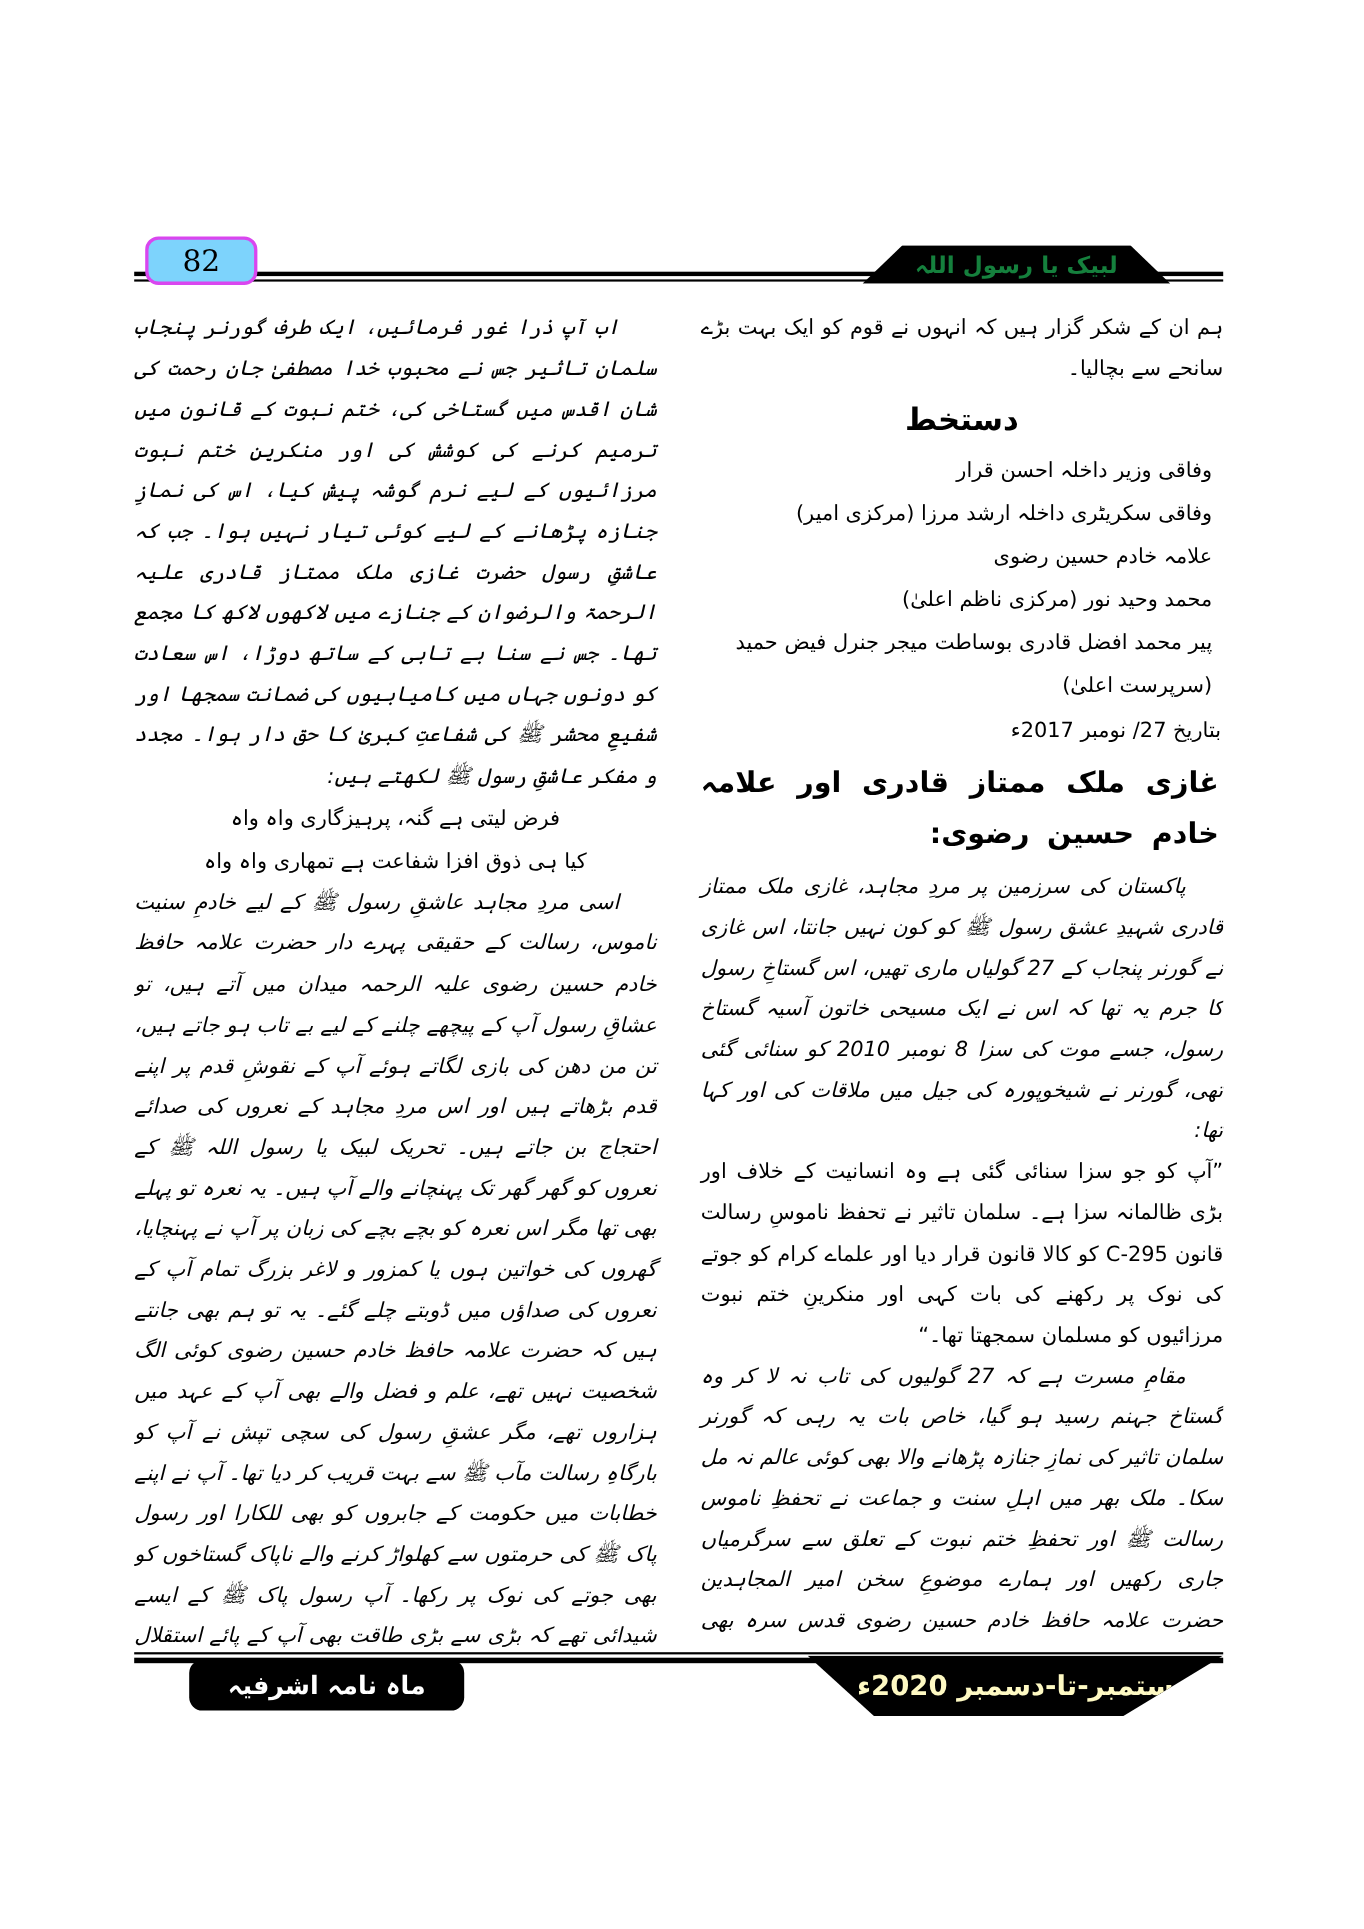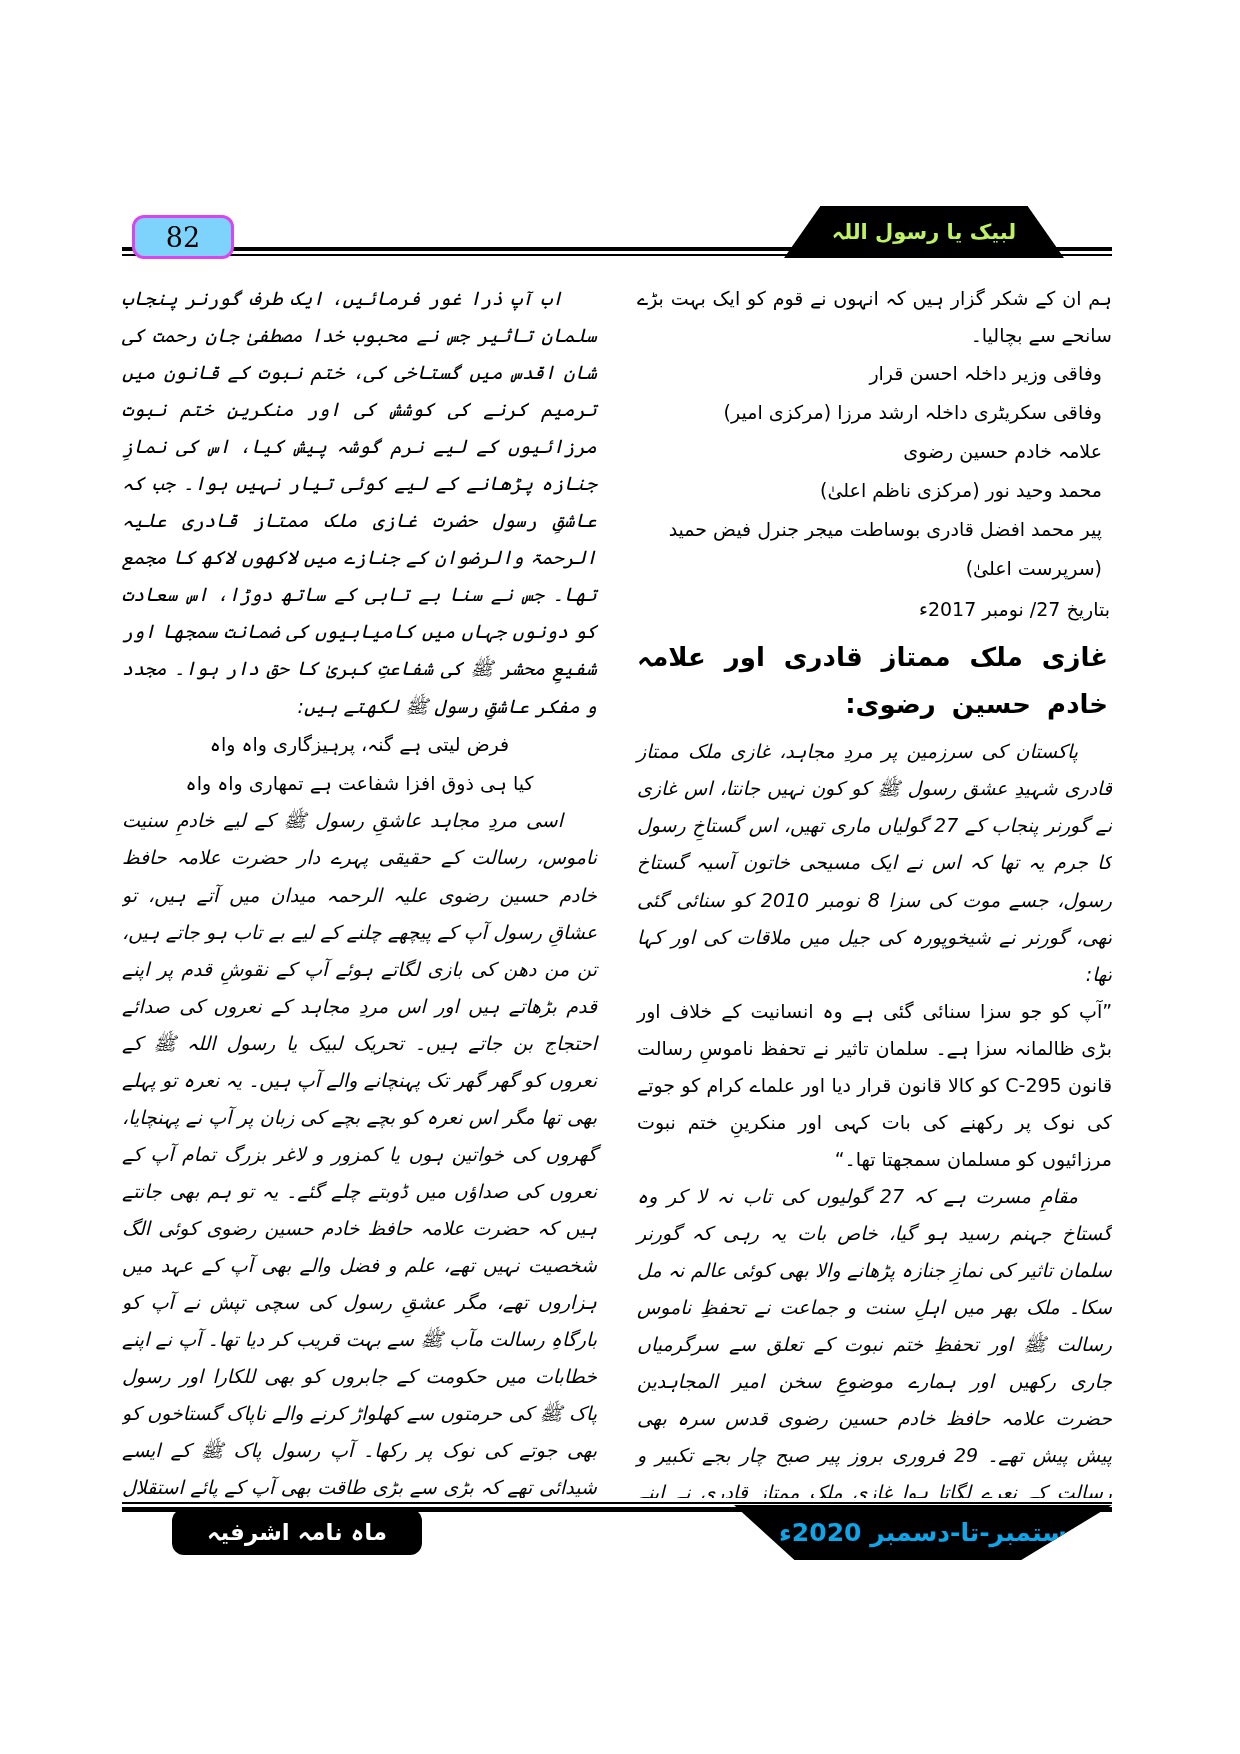--- a/index.html
+++ b/index.html
@@ -32,8 +32,8 @@
   }
   .header-banner{
     position:absolute;right:48px;bottom:-2px;
-    width:280px;height:52px;
-    background:#000;color:#bef264;
+    width:280px;height:35px;
+    background:#000;color:#15803d;
     clip-path:polygon(13% 0,87% 0,100% 100%,0 100%);
     display:flex;align-items:center;justify-content:center;
     font-size:21px;font-weight:bold;

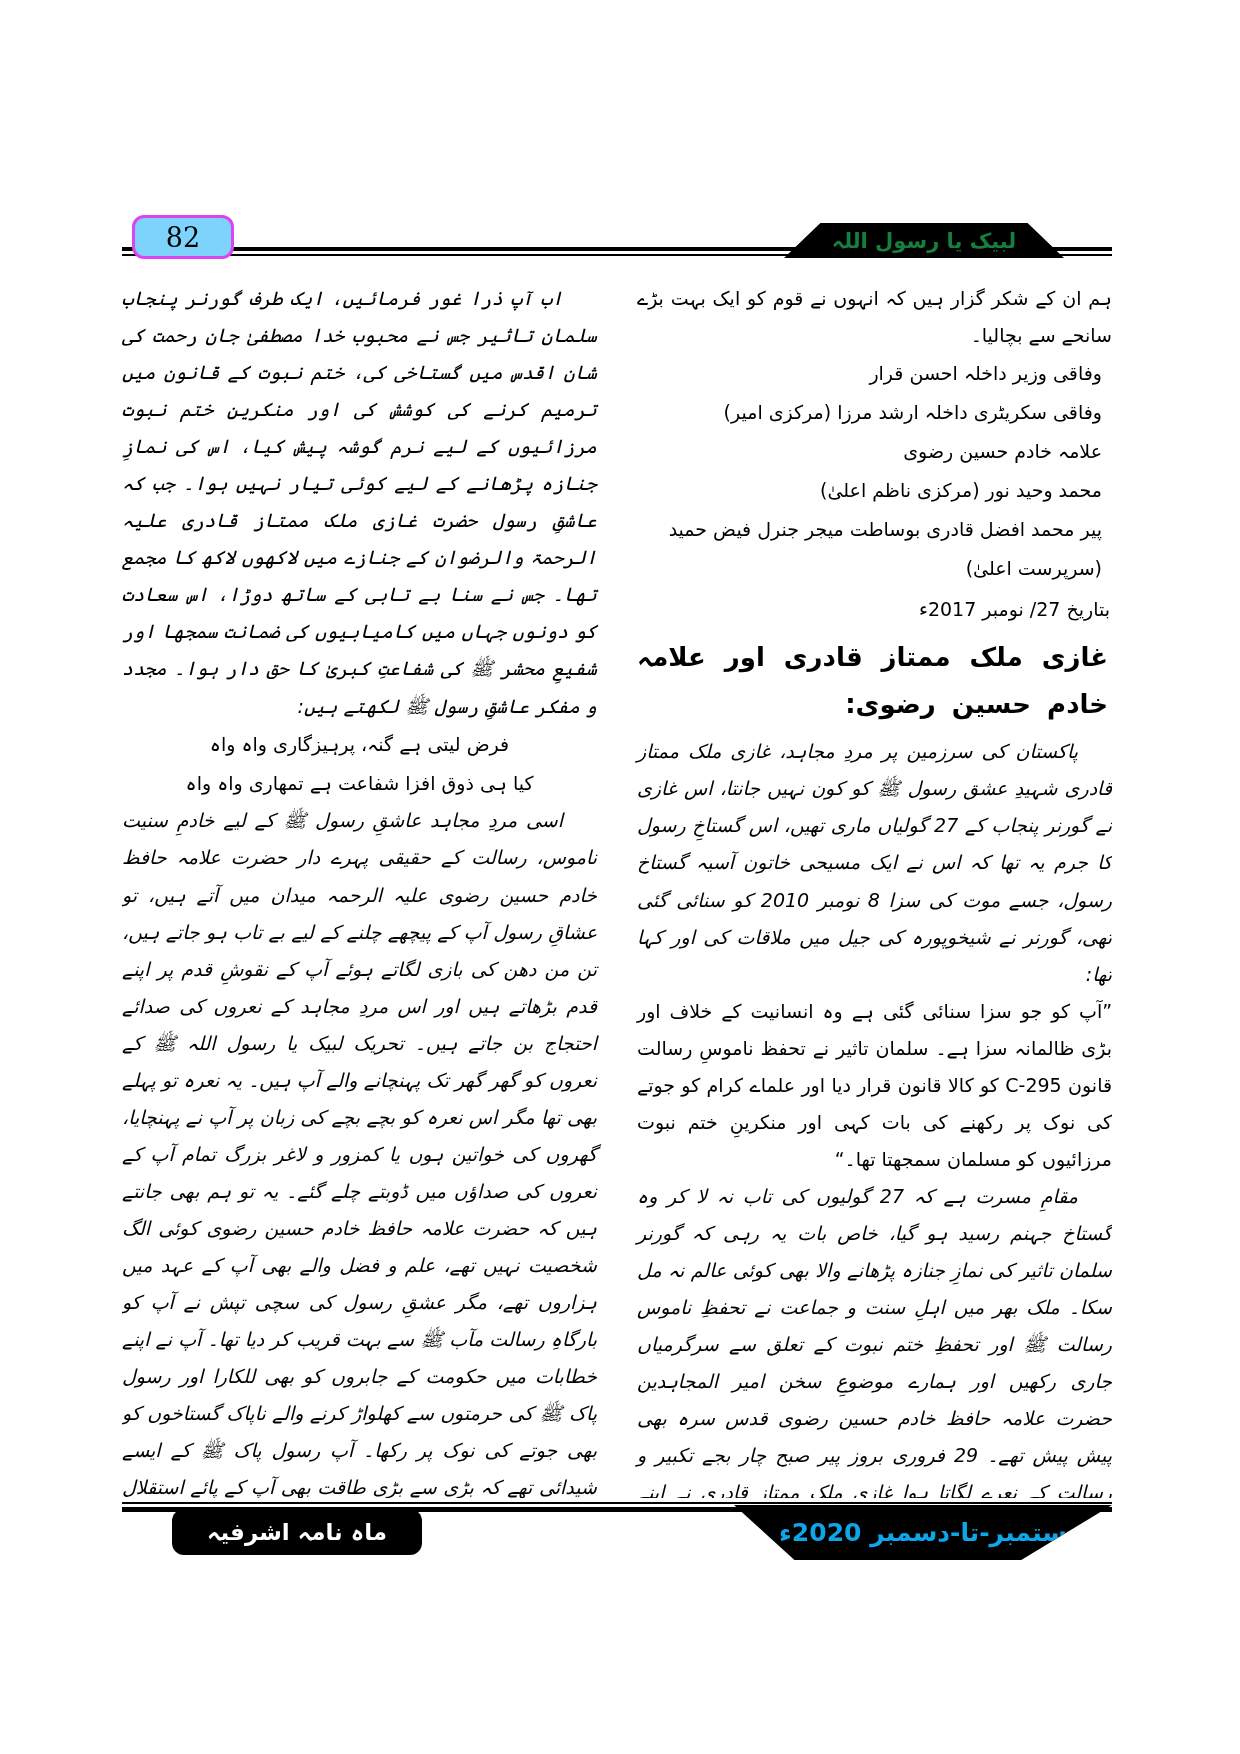--- a/index.html
+++ b/index.html
@@ -104,6 +104,7 @@
   <main class="content">
     <section class="column">
         <div class="blk blk-body">ہم ان کے شکر گزار ہیں کہ انہوں نے قوم کو ایک بہت بڑے سانحے سے بچالیا۔</div>
+        <div class="blk blk-heading-center">دستخط</div>
         <div class="blk blk-signature">وفاقی وزیر داخلہ احسن قرار</div>
         <div class="blk blk-signature">وفاقی سکریٹری داخلہ ارشد مرزا (مرکزی امیر)</div>
         <div class="blk blk-signature">علامہ خادم حسین رضوی</div>

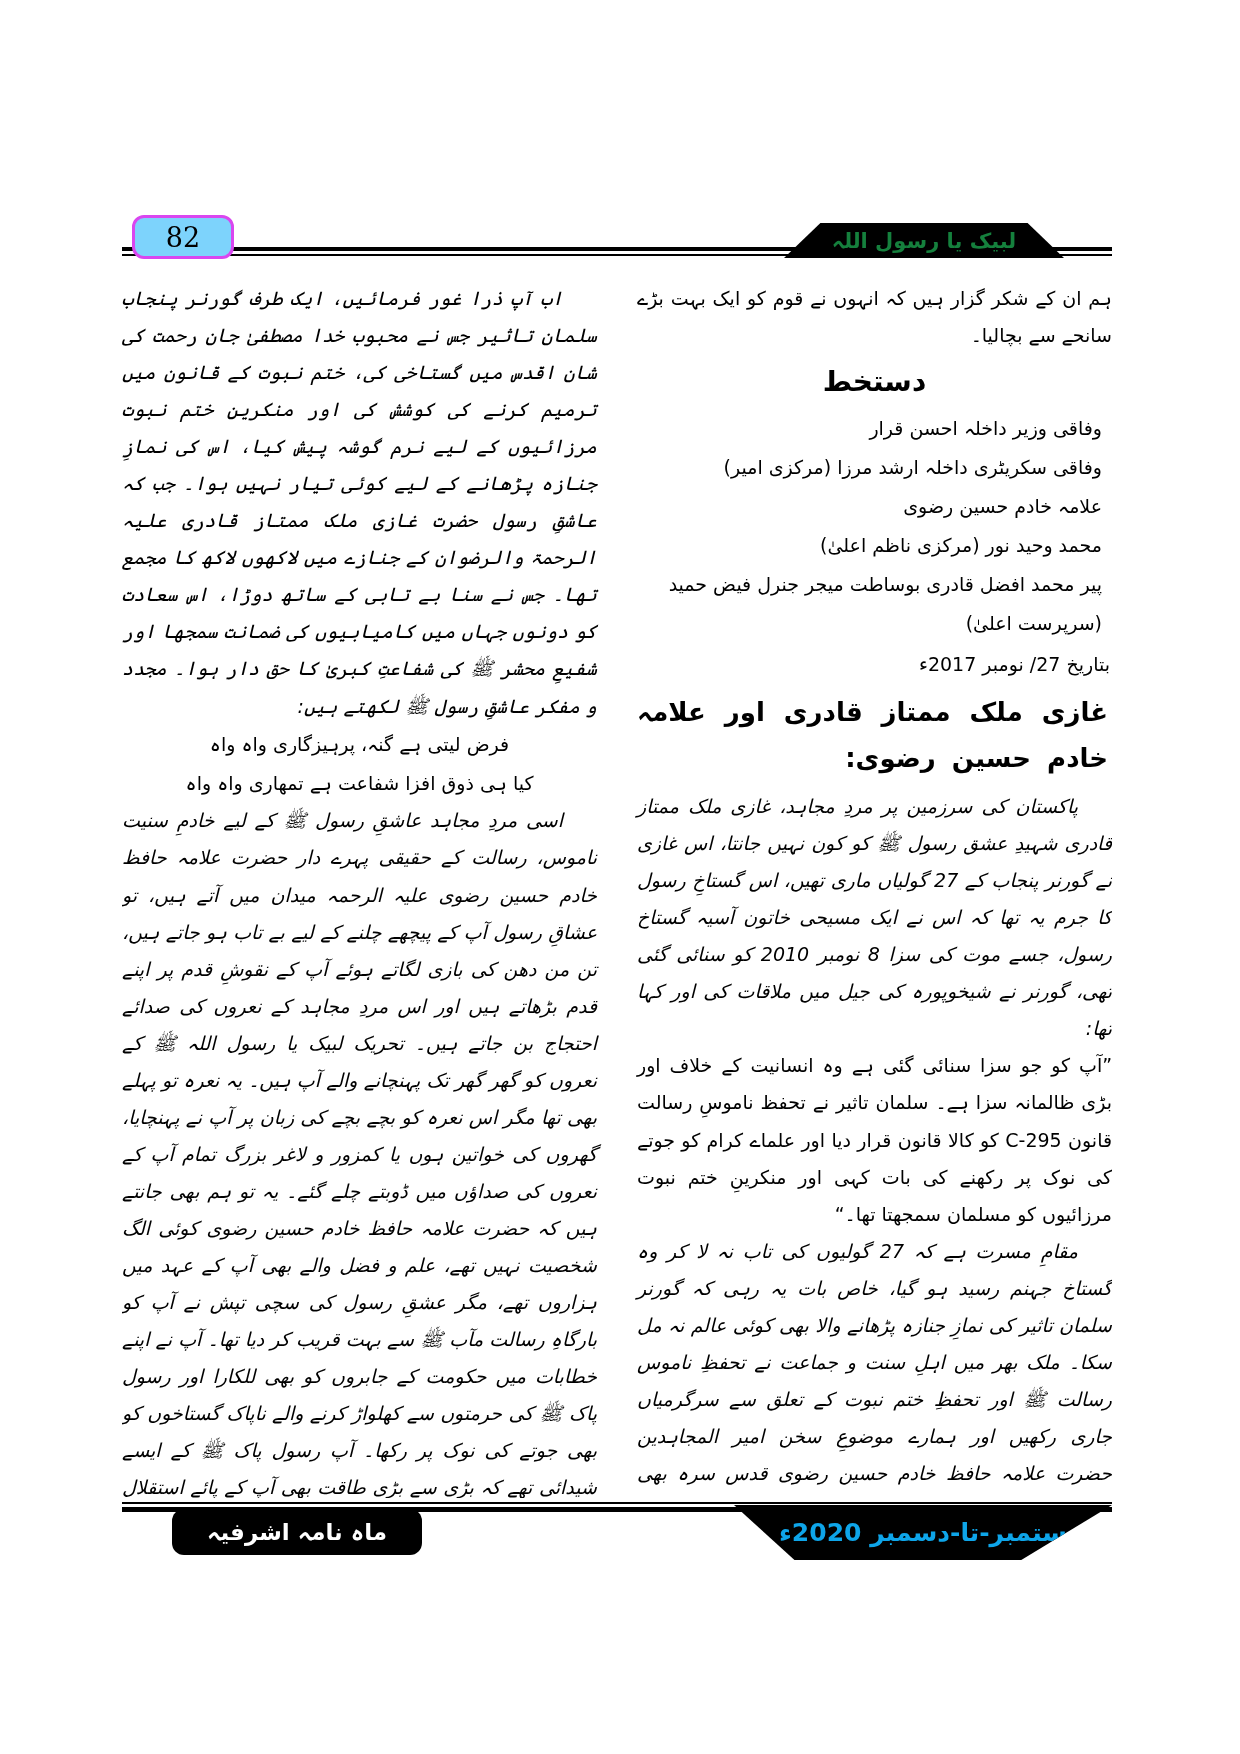--- a/index.html
+++ b/index.html
@@ -71,7 +71,7 @@
   .footer-banner-left{
     position:absolute;right:128px;top:1505px;
     width:378px;height:55px;
-    background:#000;color:#0ea5e9;
+    background:#000;color:#fef9c3;
     clip-path:polygon(0 0,100% 0,76% 100%,16% 100%);
     display:flex;align-items:center;justify-content:center;
     font-size:25px;font-weight:bold;

